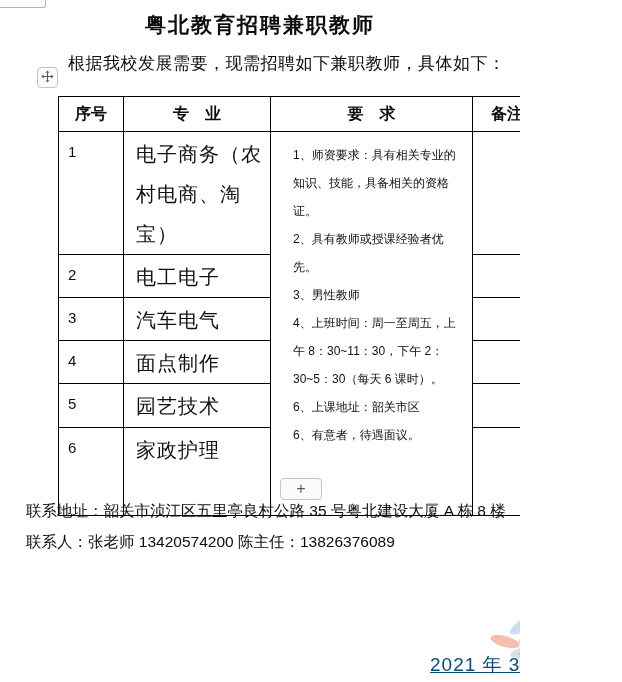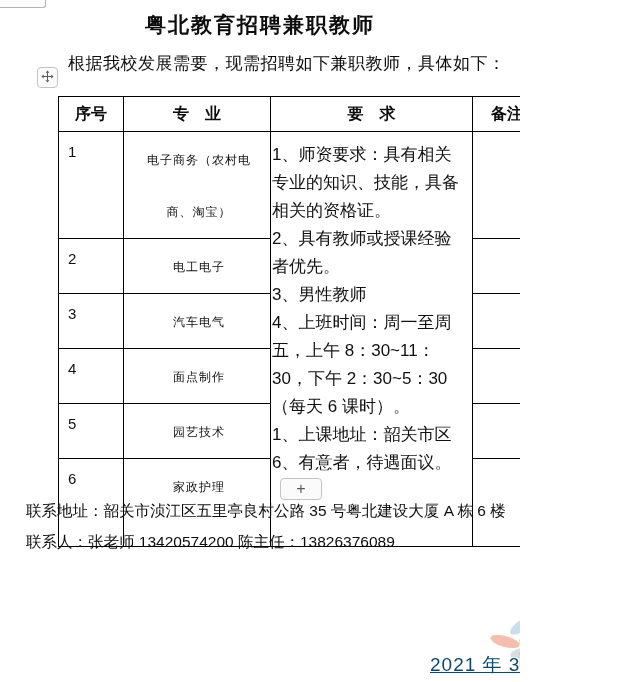--- a/index.html
+++ b/index.html
@@ -49,7 +49,7 @@
     height:35px; color:#0d0d0d;
   }
   td.no-cell { padding:7px 0 0 9px; font-size:15px; line-height:26px; }
-  td.major-cell { padding:2px 8px 0 12px; font-size:12px; line-height:52px; letter-spacing:1px;text-align:center; }
+  td.major-cell { padding:2px 8px 0 12px; font-size:20px; line-height:40px; letter-spacing:1px; }
   td.req-cell { padding:9px 6px 0 1px; font-size:17px; line-height:28px; }
   td.remark-cell { }
   tr.r1 { height:83px; }

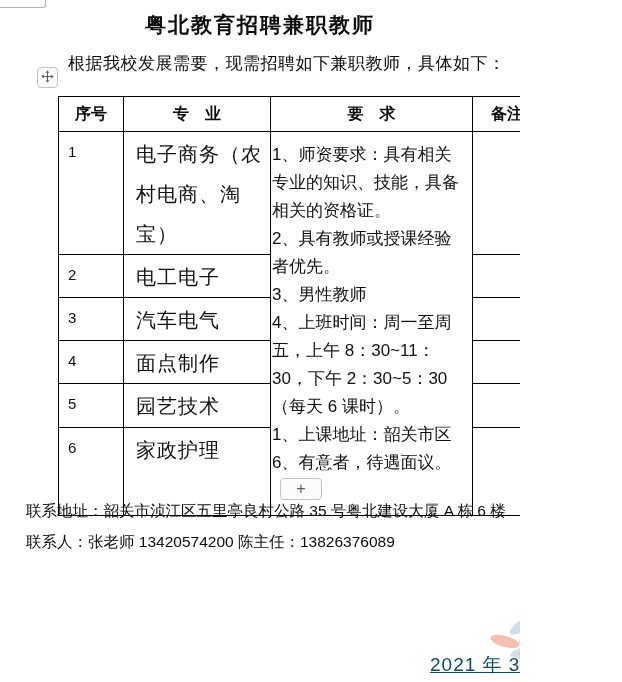--- a/index.html
+++ b/index.html
@@ -50,7 +50,7 @@
   }
   td.no-cell { padding:7px 0 0 9px; font-size:15px; line-height:26px; }
   td.major-cell { padding:2px 8px 0 12px; font-size:20px; line-height:40px; letter-spacing:1px; }
-  td.req-cell { padding:9px 6px 0 1px; font-size:17px; line-height:28px; }
+  td.req-cell { padding:9px 6px 0 22px; font-size:12px; line-height:28px; }
   td.remark-cell { }
   tr.r1 { height:83px; }
   tr.rs { height:41px; }

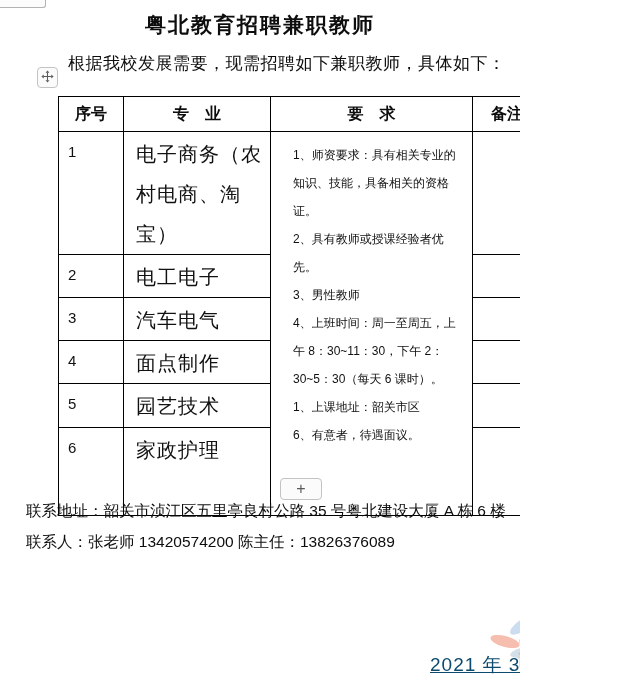--- a/index.html
+++ b/index.html
@@ -132,7 +132,7 @@
         <div class="req-item">2、具有教师或授课经验者优先。</div>
         <div class="req-item">3、男性教师</div>
         <div class="req-item">4、上班时间：周一至周五，上午 8：30~11：30，下午 2：30~5：30（每天 6 课时）。</div>
-        <div class="req-item">1、上课地址：韶关市区</div>
+        <div class="req-item">6、上课地址：韶关市区</div>
         <div class="req-item">6、有意者，待遇面议。</div>
       </td>
       <td class="remark-cell"></td>

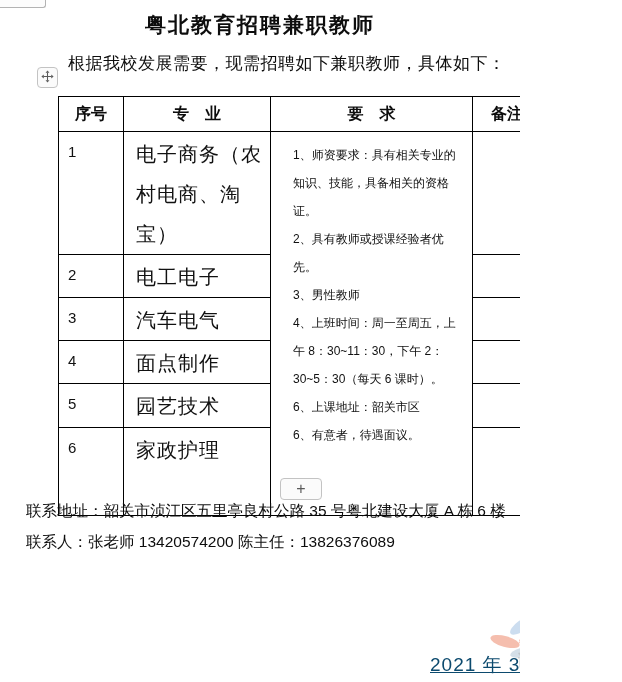--- a/index.html
+++ b/index.html
@@ -176,7 +176,7 @@
     </span>
   </button>
 
-  <div class="addr">联系地址：韶关市浈江区五里亭良村公路 35 号粤北建设大厦 A 栋 6 楼</div>
+  <div class="addr">联系地址：韶关市浈江区五里亭良村公路 35 号粤北建设大厦 A 栋 8 楼</div>
   <div class="contacts">联系人：张老师  13420574200   陈主任：13826376089</div>
   <div class="docdate">2021 年 3 月 1 日</div>
 

